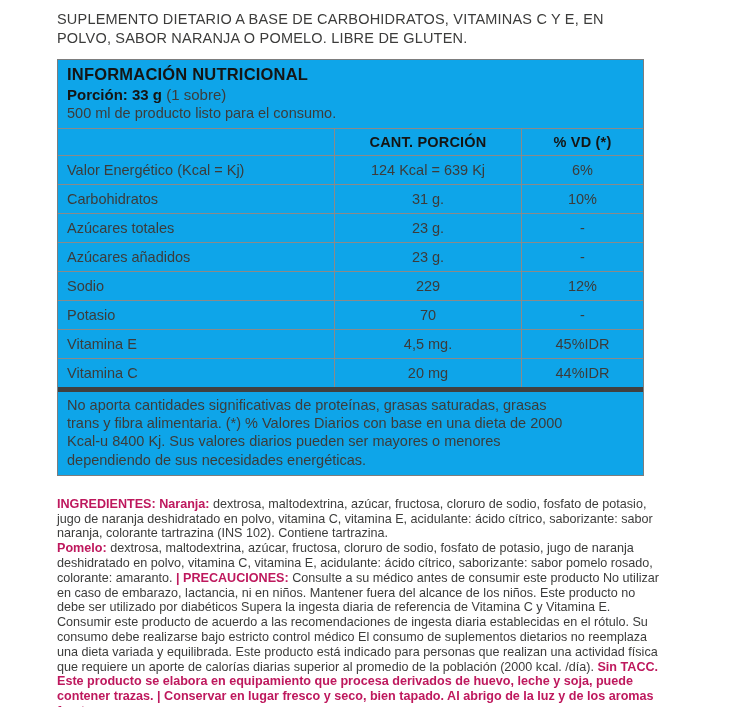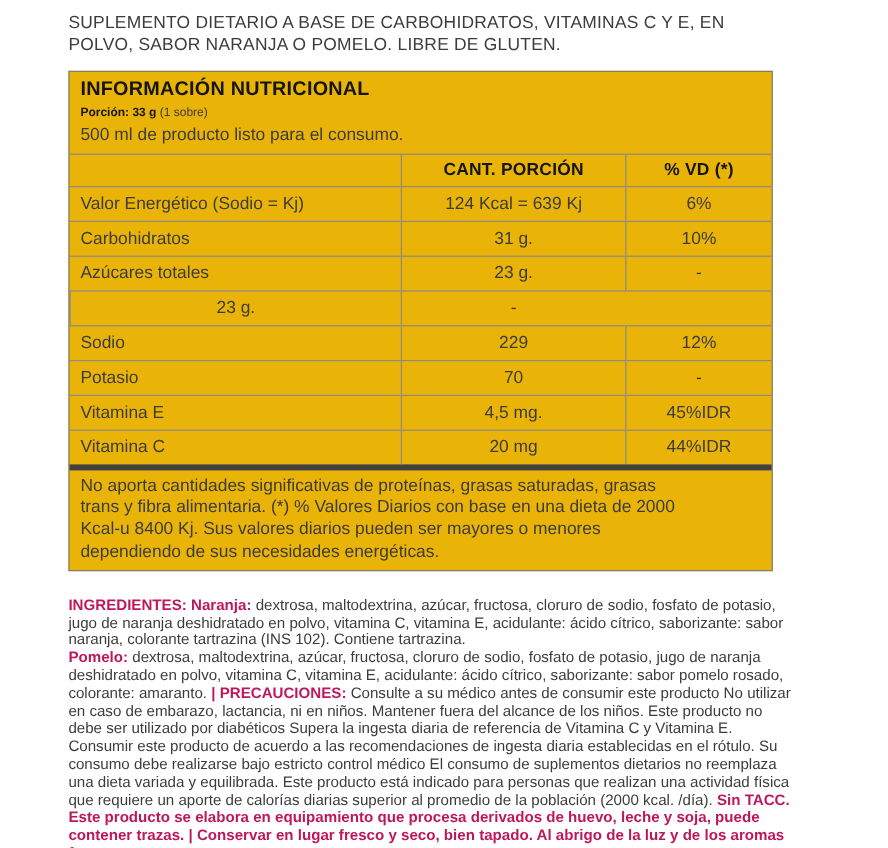--- a/index.html
+++ b/index.html
@@ -26,7 +26,7 @@
     margin-top: 12px;
     width: 587px;
     border: 1px solid #7d7d7d;
-    background: #eab308;
+    background: #0ea5e9;
   }
   .table-head {
     padding: 5px 9px 6px 9px;

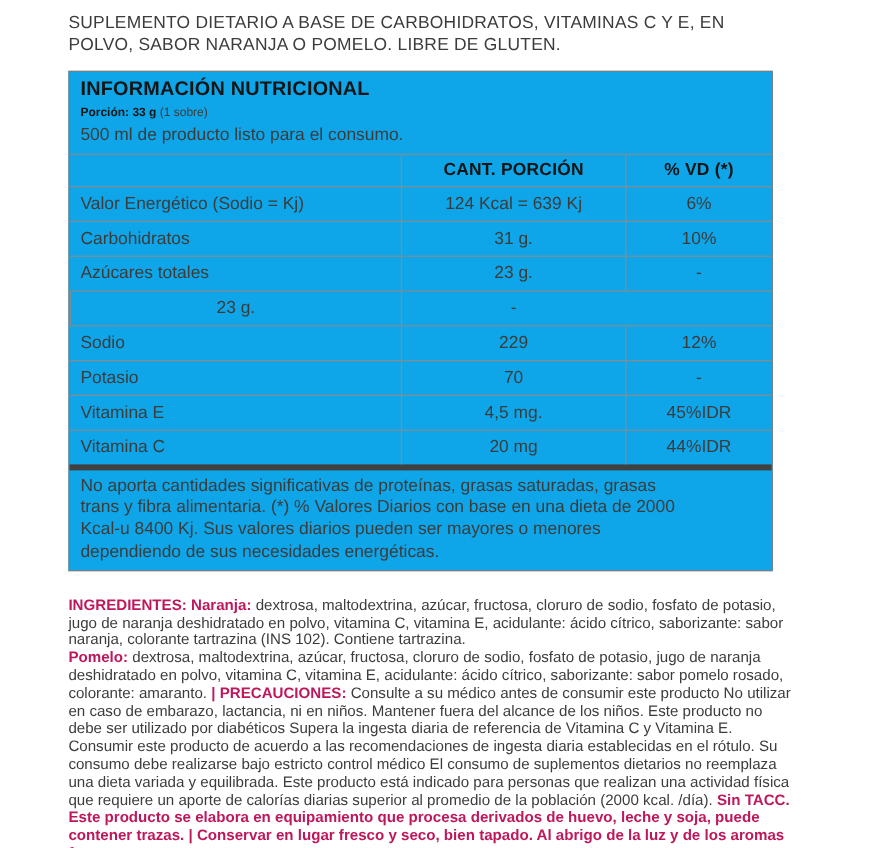--- a/index.html
+++ b/index.html
@@ -38,7 +38,7 @@
     color: #151514;
     letter-spacing: 0.2px;
   }
-  .portion-line { font-size: 10px; line-height: 19px; margin-top: 1px; }
+  .portion-line { font-size: 15px; line-height: 19px; margin-top: 1px; }
   .portion-bold { font-weight: 800; color: #151514; }
   .portion-rest { color: #3c3c3b; }
   .serving-line { font-size: 14.5px; line-height: 18px; color: #3c3c3b; }

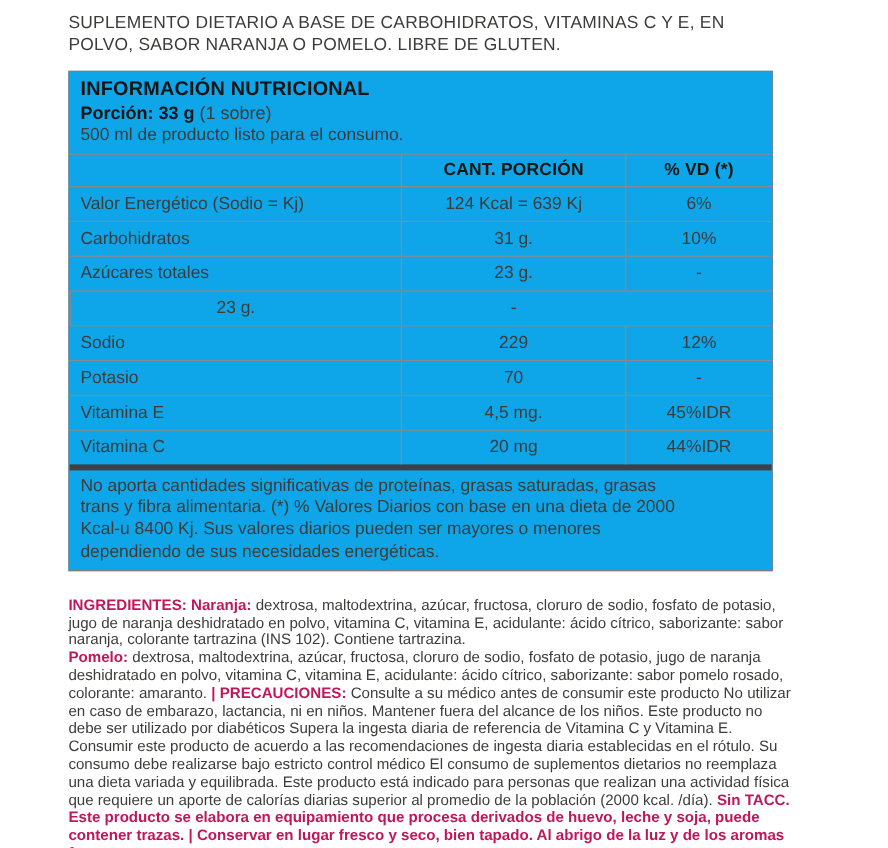--- a/index.html
+++ b/index.html
@@ -112,7 +112,7 @@
 
     <div class="rows">
         <div class="row">
-          <div class="cell c1">Valor Energético (Sodio = Kj)</div>
+          <div class="cell c1">Valor Energético (Kcal = Kj)</div>
           <div class="cell center c2">124 Kcal = 639 Kj</div>
           <div class="cell center c3">6%</div>
         </div>

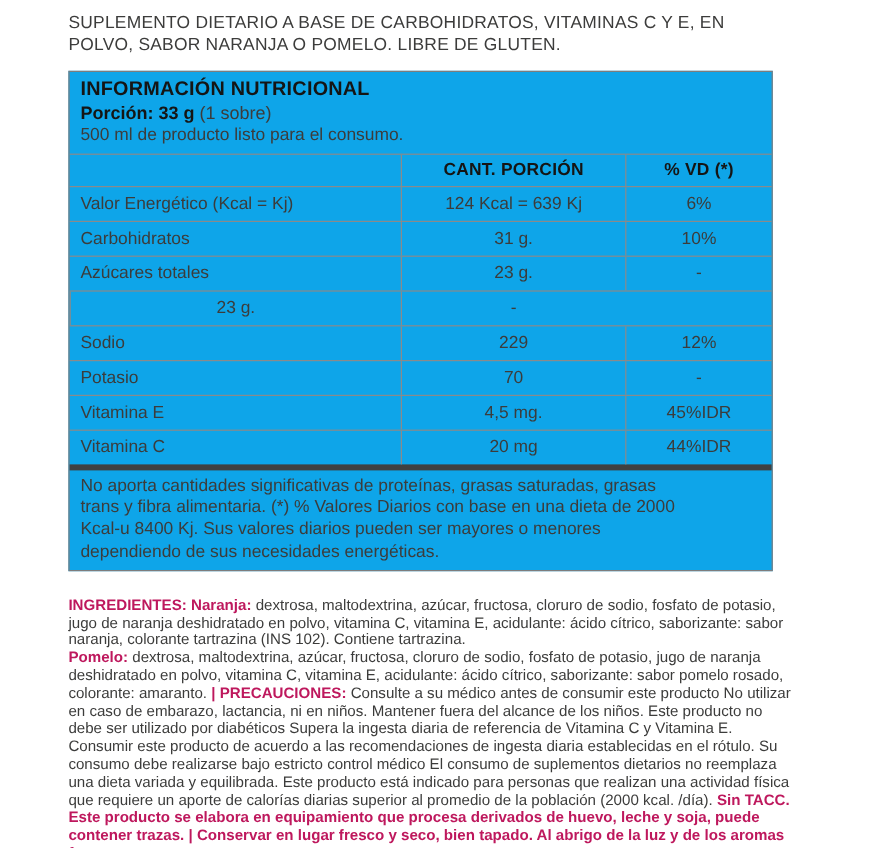--- a/index.html
+++ b/index.html
@@ -127,6 +127,7 @@
           <div class="cell center c3">-</div>
         </div>
         <div class="row">
+          <div class="cell c1">Azúcares añadidos</div>
           <div class="cell center c2">23 g.</div>
           <div class="cell center c3">-</div>
         </div>

